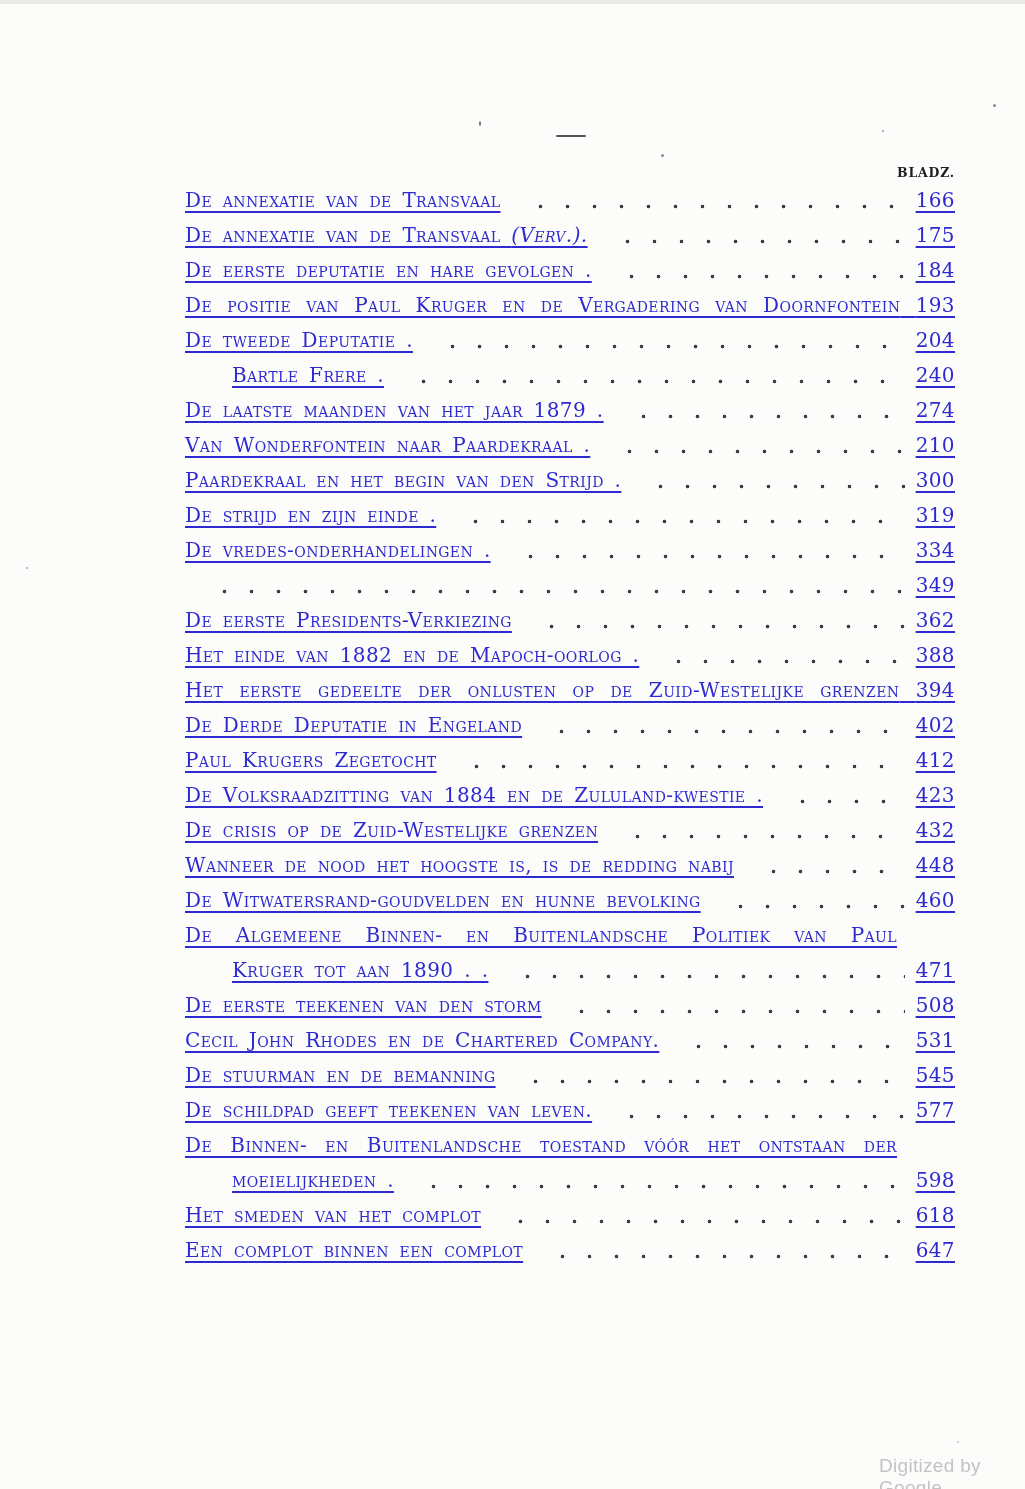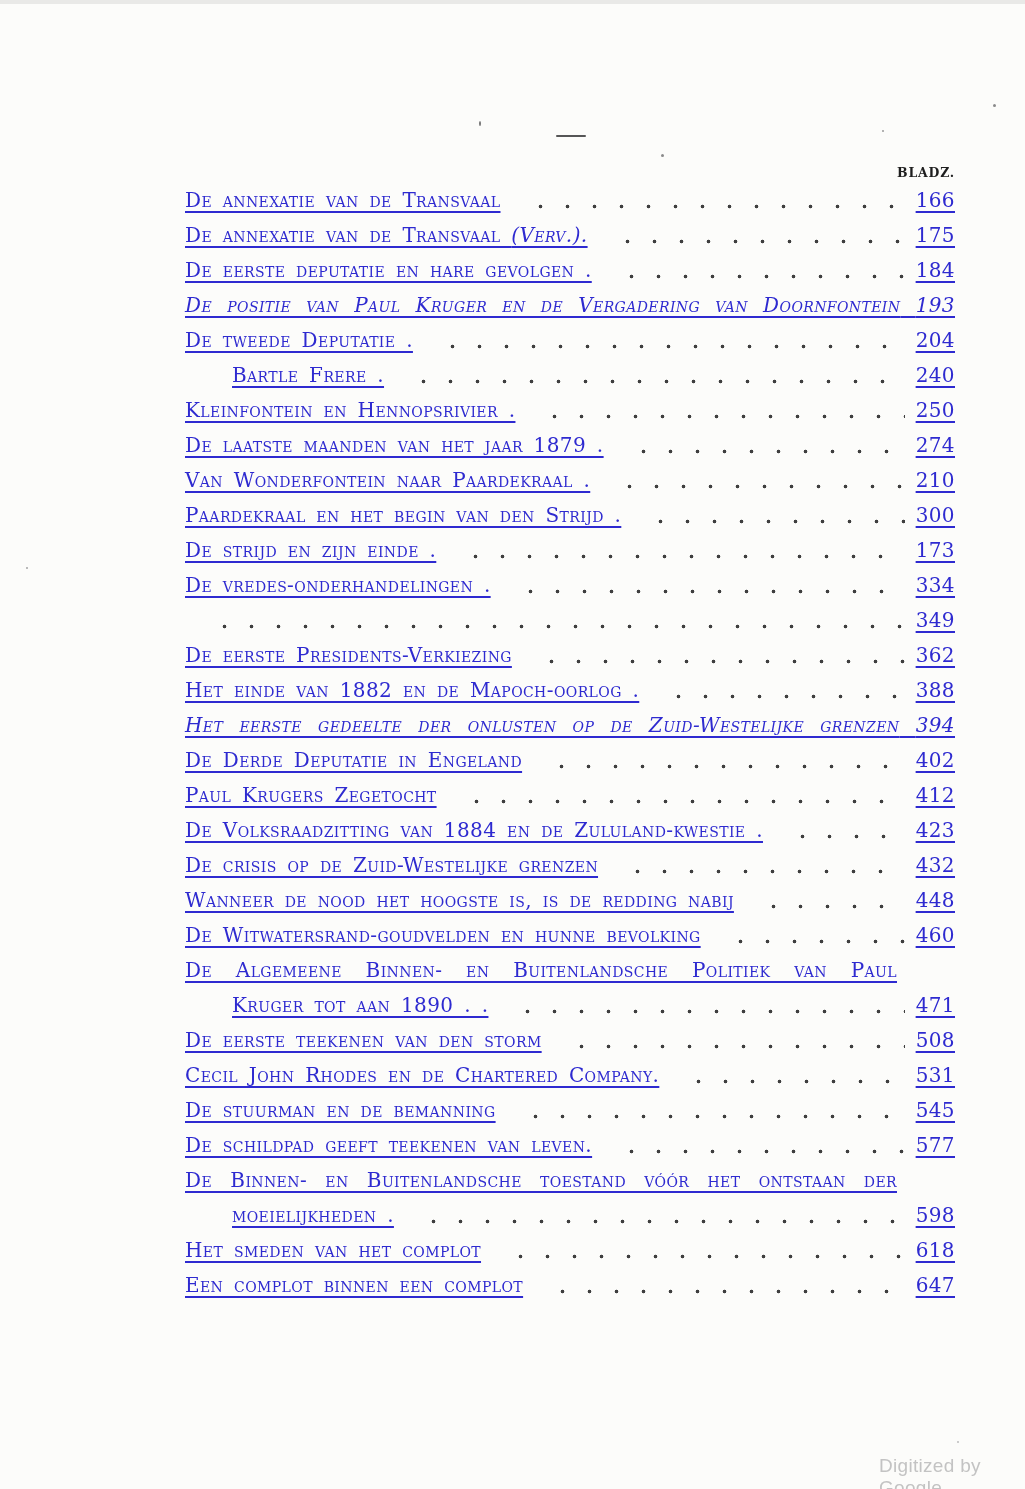--- a/index.html
+++ b/index.html
@@ -20,7 +20,7 @@
   .jline{height:35px;line-height:35px;width:712px;text-align:justify;text-align-last:justify;}
   
   .jrow{display:block;height:35px;line-height:35px;text-align:justify;text-align-last:justify;}
-  .jrow .t,.jrow .p{white-space:nowrap;font-style:italic;}
+  .jrow .t,.jrow .p{white-space:nowrap;}
   .indent .title{margin-left:47px;}
   .dots{
     flex:1 1 auto;align-self:stretch;margin:0 4px 0 16px;

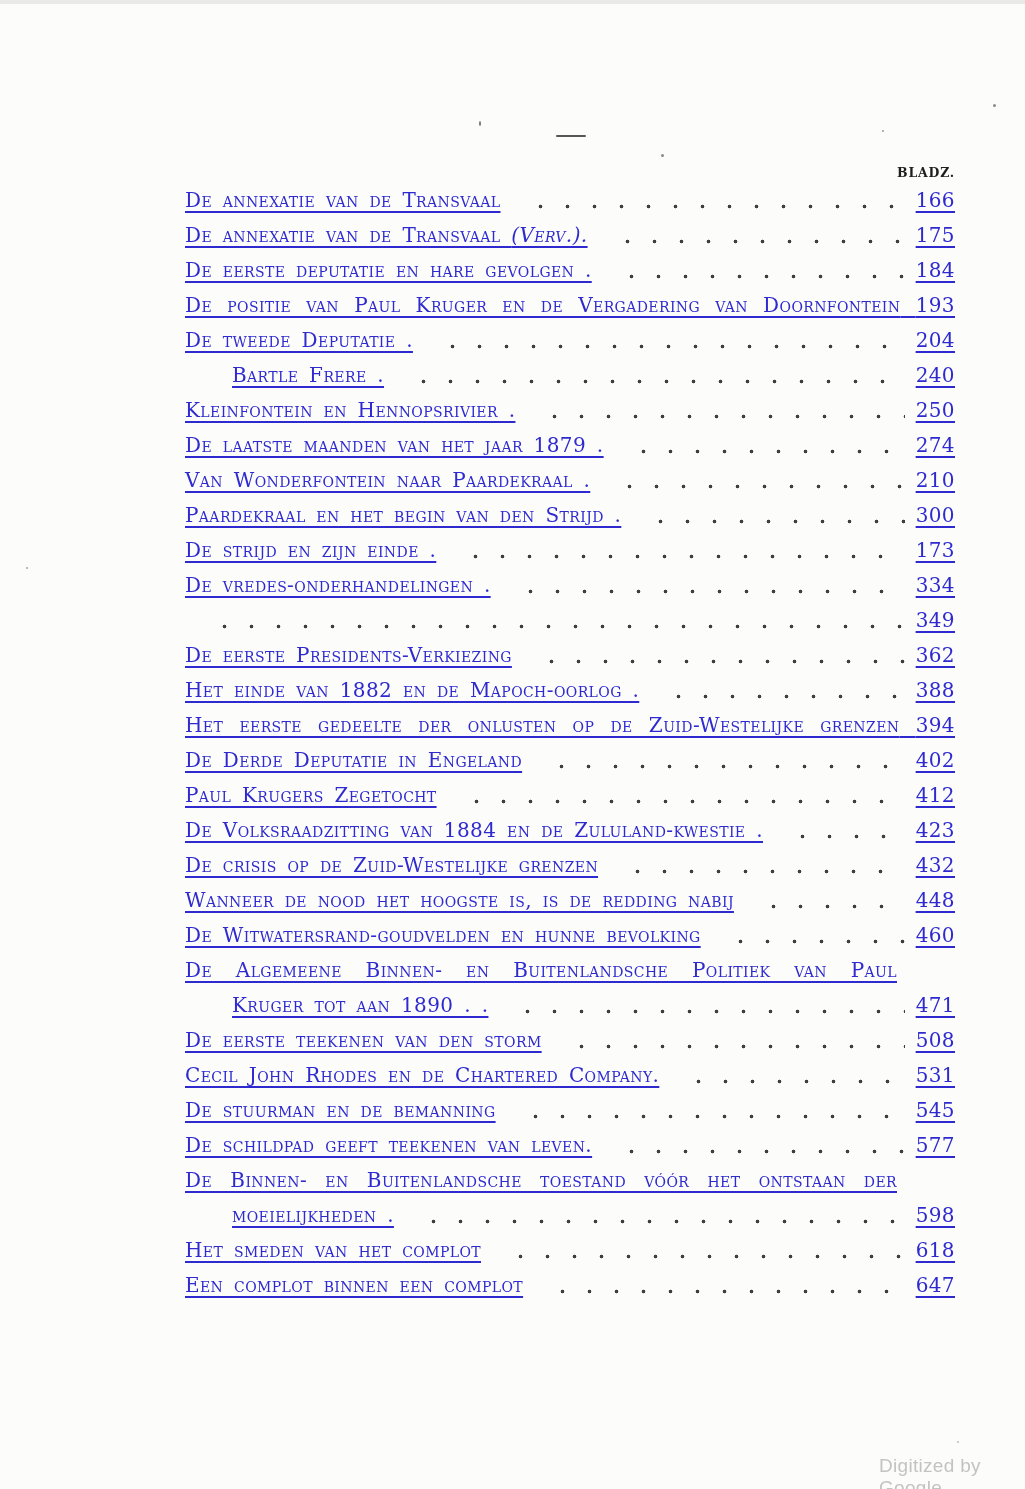--- a/index.html
+++ b/index.html
@@ -94,11 +94,6 @@
         <span class="page u">240</span>
       </div>
       <div class="row">
-        <span class="title u"><span class="tmain">Kleinfontein en Hennopsrivier .</span></span>
-        <span class="dots"></span>
-        <span class="page u">250</span>
-      </div>
-      <div class="row">
         <span class="title u"><span class="tmain">De laatste maanden van het jaar 1879 .</span></span>
         <span class="dots"></span>
         <span class="page u">274</span>

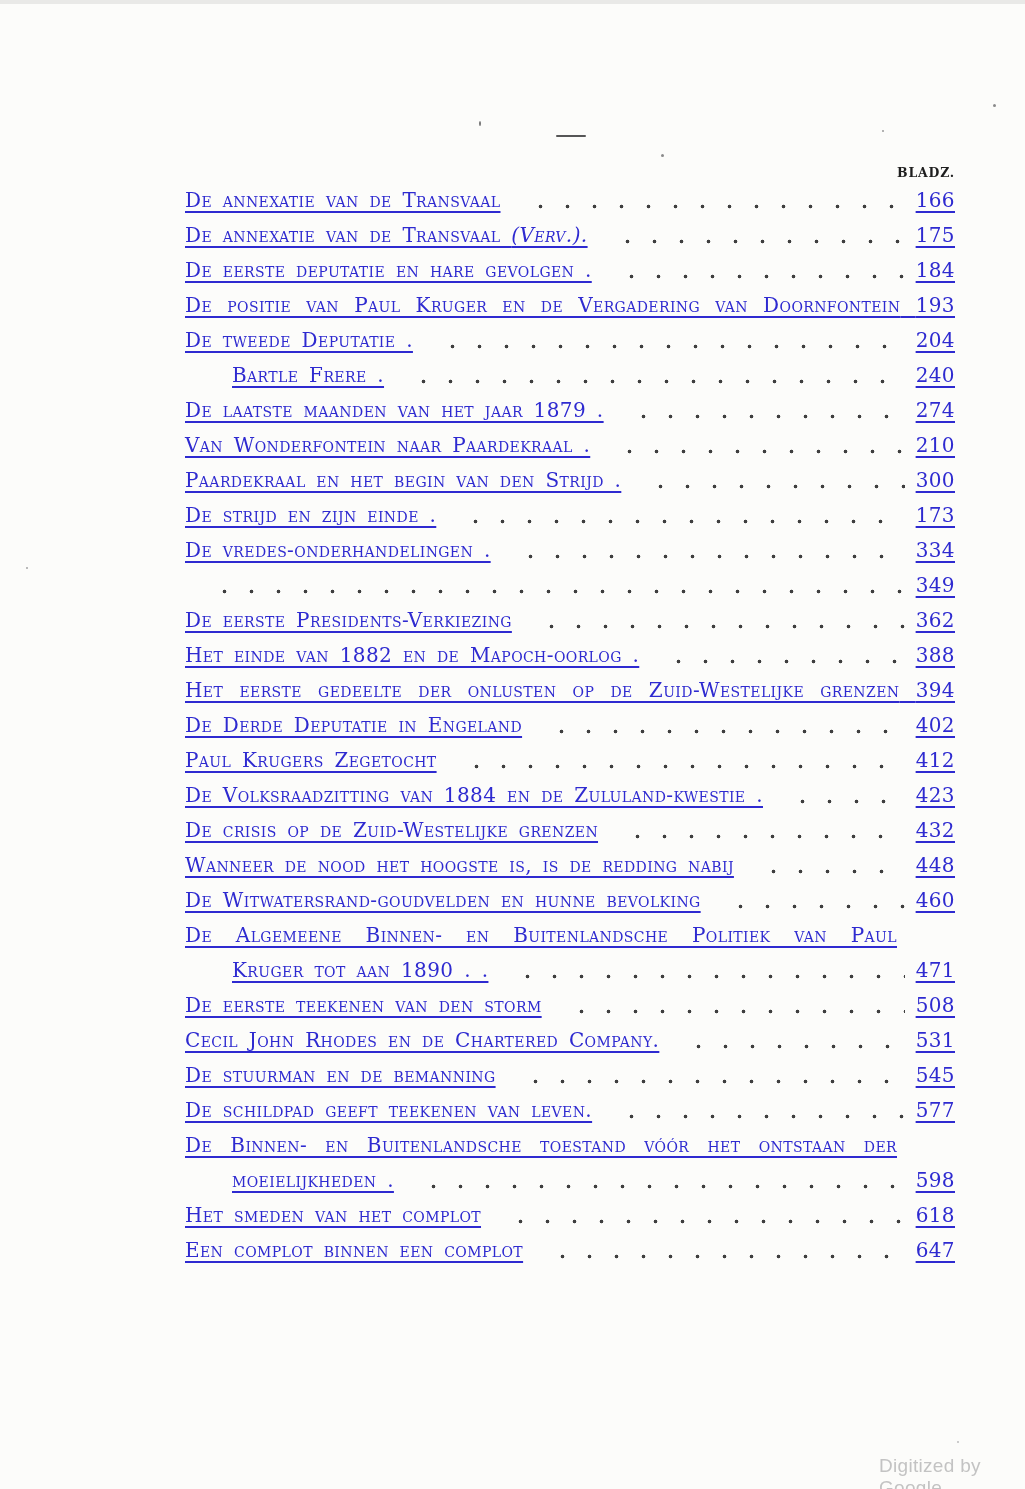--- a/index.html
+++ b/index.html
@@ -111,7 +111,7 @@
       <div class="row">
         <span class="title u"><span class="tmain">De strijd en zijn einde .</span></span>
         <span class="dots"></span>
-        <span class="page u">173</span>
+        <span class="page u">319</span>
       </div>
       <div class="row">
         <span class="title u"><span class="tmain">De vredes-onderhandelingen .</span></span>

